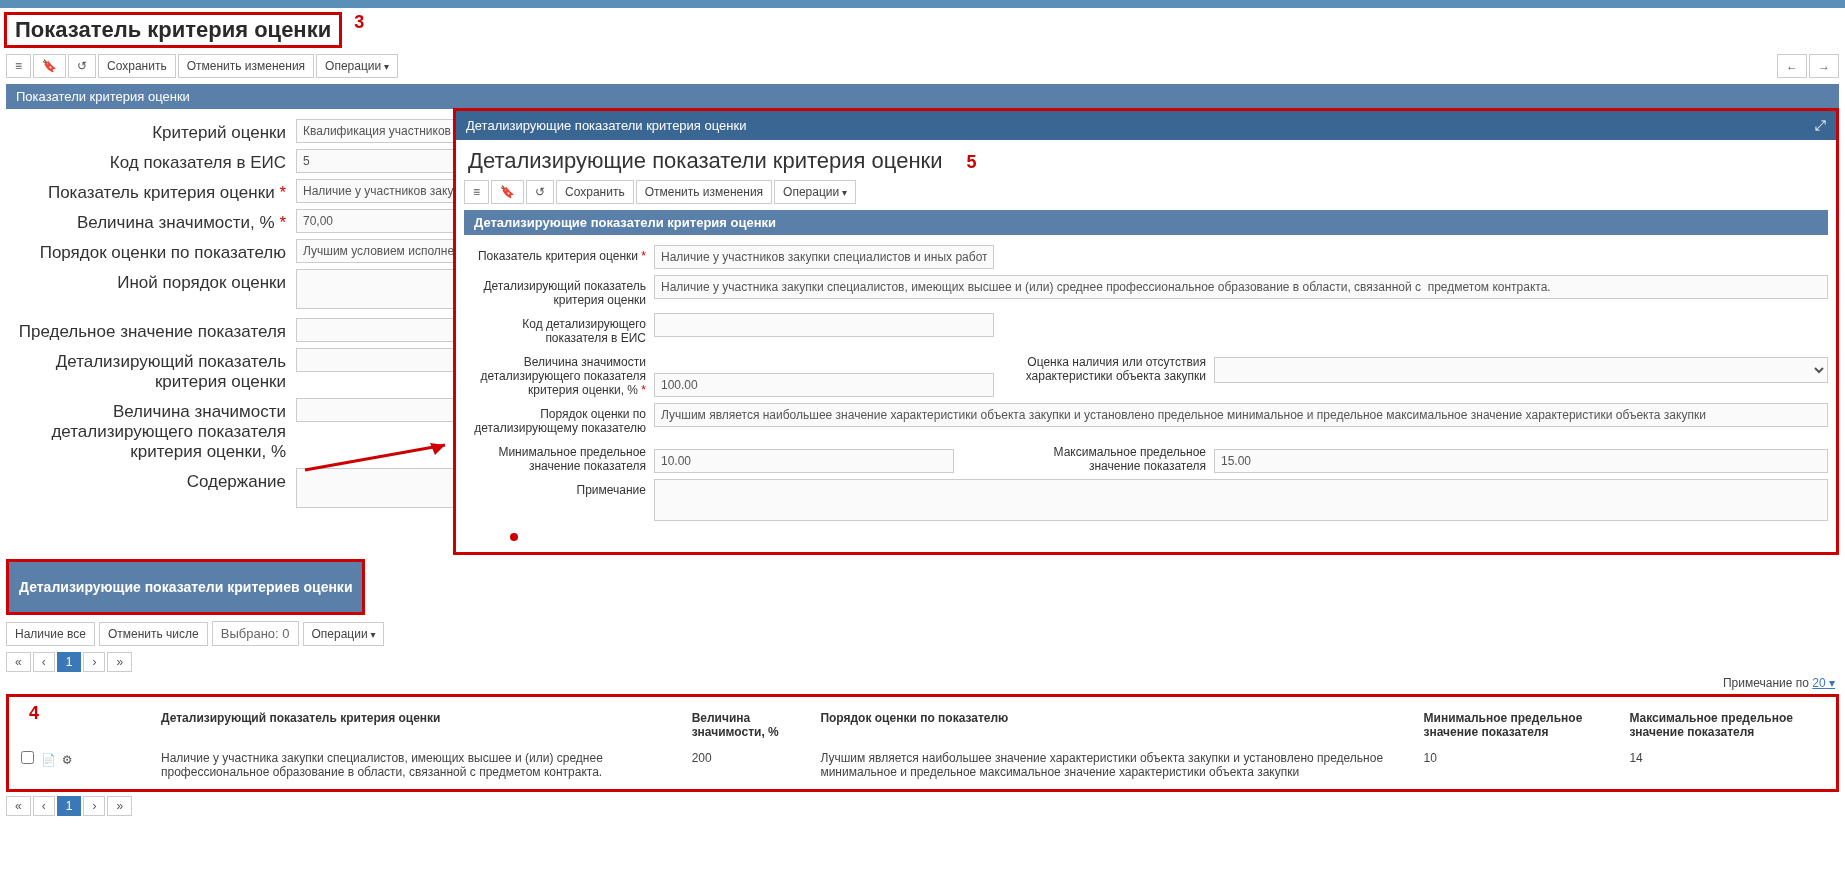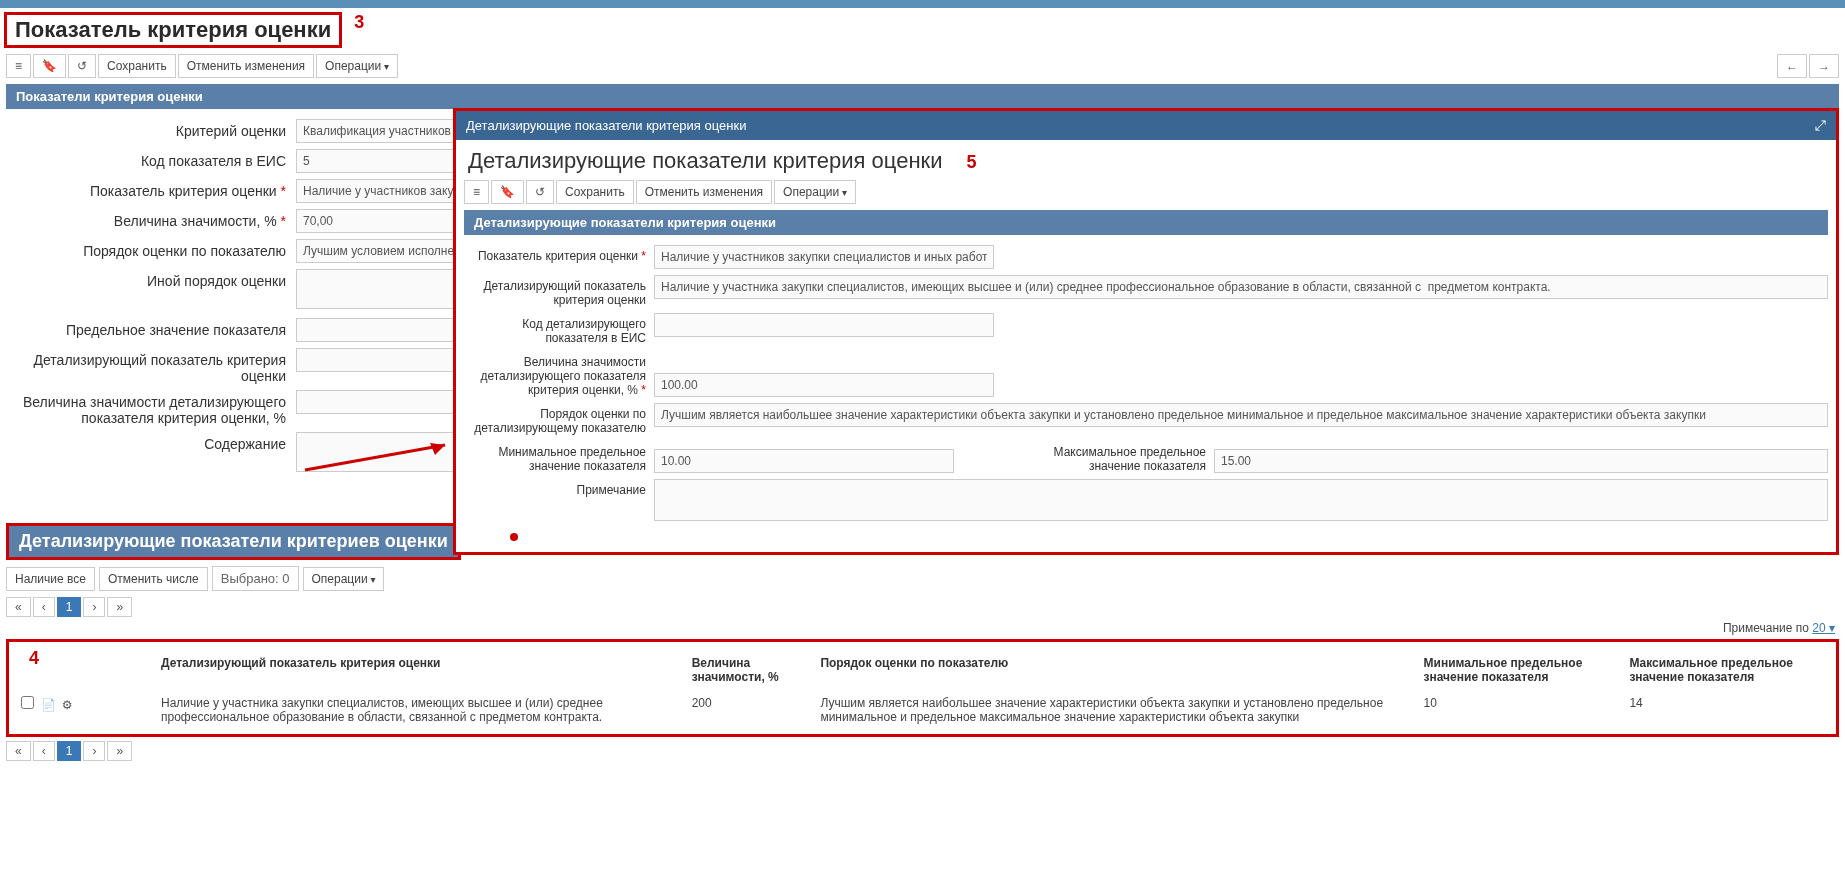--- a/index.html
+++ b/index.html
@@ -14,7 +14,7 @@
 .icon-btn { border: 1px solid #ccc; background: #fff; padding: 4px 8px; font-size: 12px; cursor: pointer; color: #555; }
 .txt-btn { border: 1px solid #ccc; background: #fff; padding: 4px 8px; font-size: 12px; cursor: pointer; color: #444; }
 .dropdown-btn::after { content: " ▾"; font-size: 10px; }
-.section-header { background: #5a7fa8; color: #fff; padding: 5px 10px; font-size: 13px; font-weight: bold; margin: 6px 6px 0 6px; }
+.section-header { background: #5a7fa8; color: #fff; padding: 5px 10px; font-size: 13px; font-weight: normal; margin: 6px 6px 0 6px; }
 .form-area { padding: 10px 6px; }
 .form-row { display: flex; align-items: flex-start; margin-bottom: 6px; }
 .form-label { width: 290px; text-align: right; padding-right: 10px; padding-top: 4px; font-size: 14px; color: #333; }

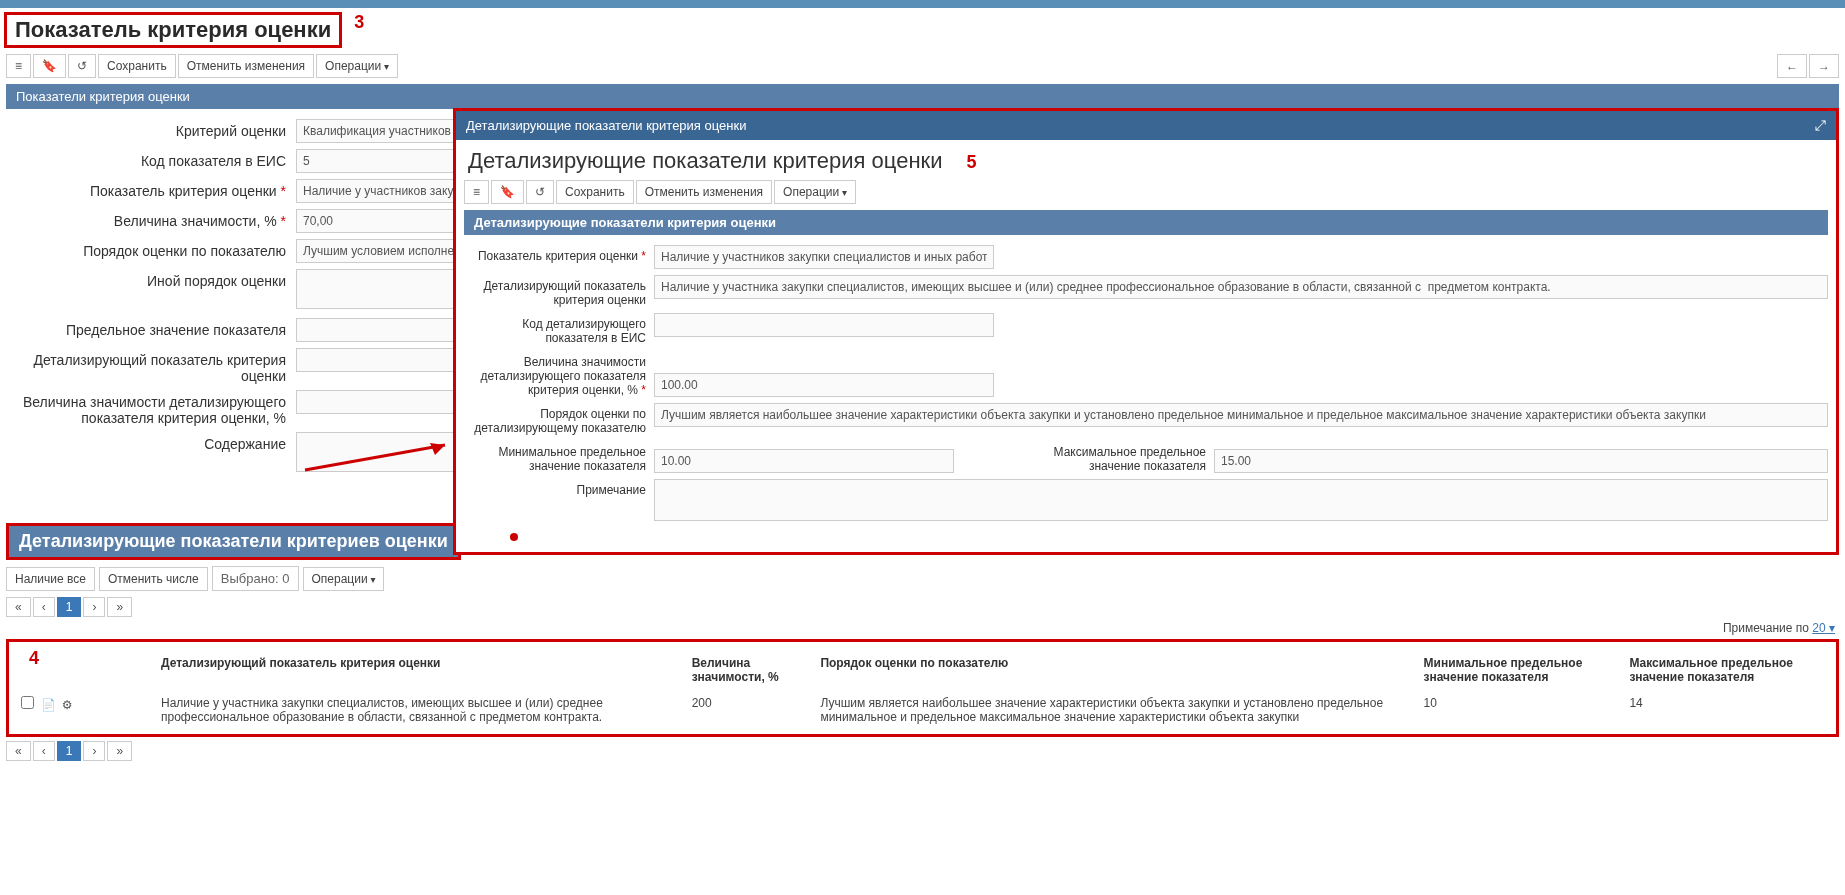--- a/index.html
+++ b/index.html
@@ -17,7 +17,7 @@
 .section-header { background: #5a7fa8; color: #fff; padding: 5px 10px; font-size: 13px; font-weight: normal; margin: 6px 6px 0 6px; }
 .form-area { padding: 10px 6px; }
 .form-row { display: flex; align-items: flex-start; margin-bottom: 6px; }
-.form-label { width: 290px; text-align: right; padding-right: 10px; padding-top: 4px; font-size: 14px; color: #333; }
+.form-label { width: 290px; text-align: right; padding-right: 10px; padding-top: 4px; font-size: 17px; color: #333; }
 .form-label .req { color: #c00; }
 .form-value { flex: 1; }
 .form-input { width: 100%; border: 1px solid #ccc; padding: 4px 6px; font-size: 12px; background: #fafafa; color: #555; }

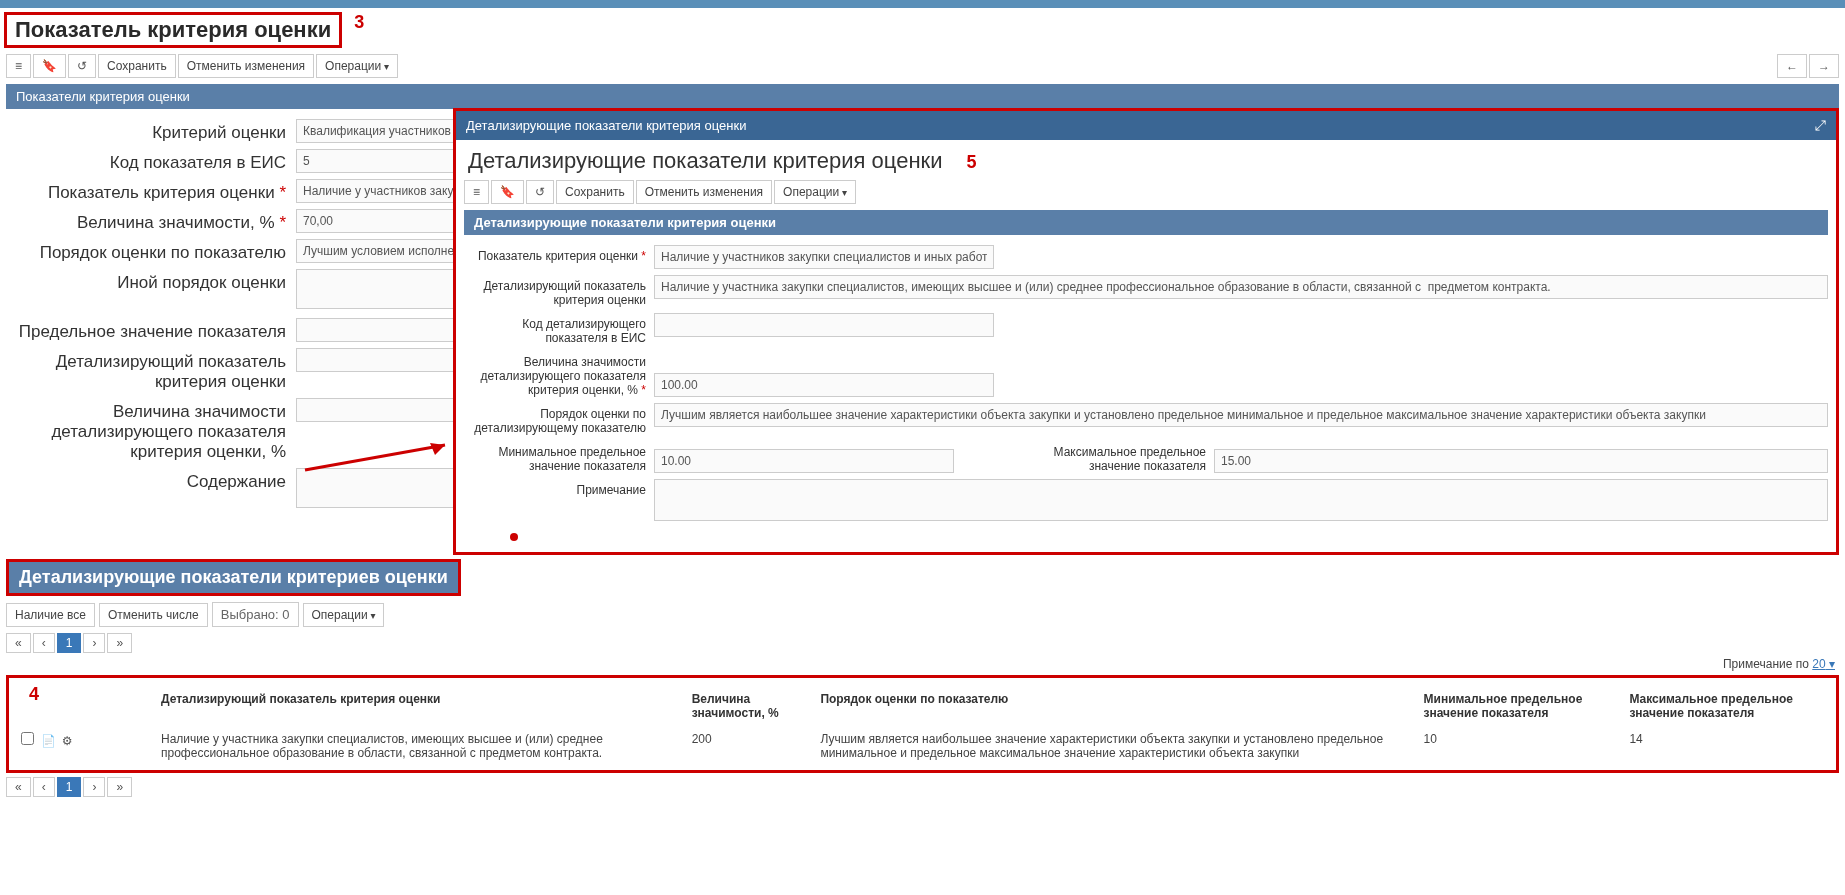--- a/index.html
+++ b/index.html
@@ -232,6 +232,10 @@
         <div class="mform-label"><span>Величина значимости детализирующего показателя критерия оценки, %</span> <span class="req" style="color:#c00">*</span></div>
         <div style="flex:1;"><input class="mform-input" style="width: 340px;" value="100.00"></div>
       </div>
+      <div class="col">
+        <div class="mform-label2">Оценка наличия или отсутствия характеристики объекта закупки</div>
+        <div style="flex:1;"><select class="mform-input"><option></option></select></div>
+      </div>
     </div>
     <div class="mform-row">
       <div class="mform-label">Порядок оценки по детализирующему показателю</div>

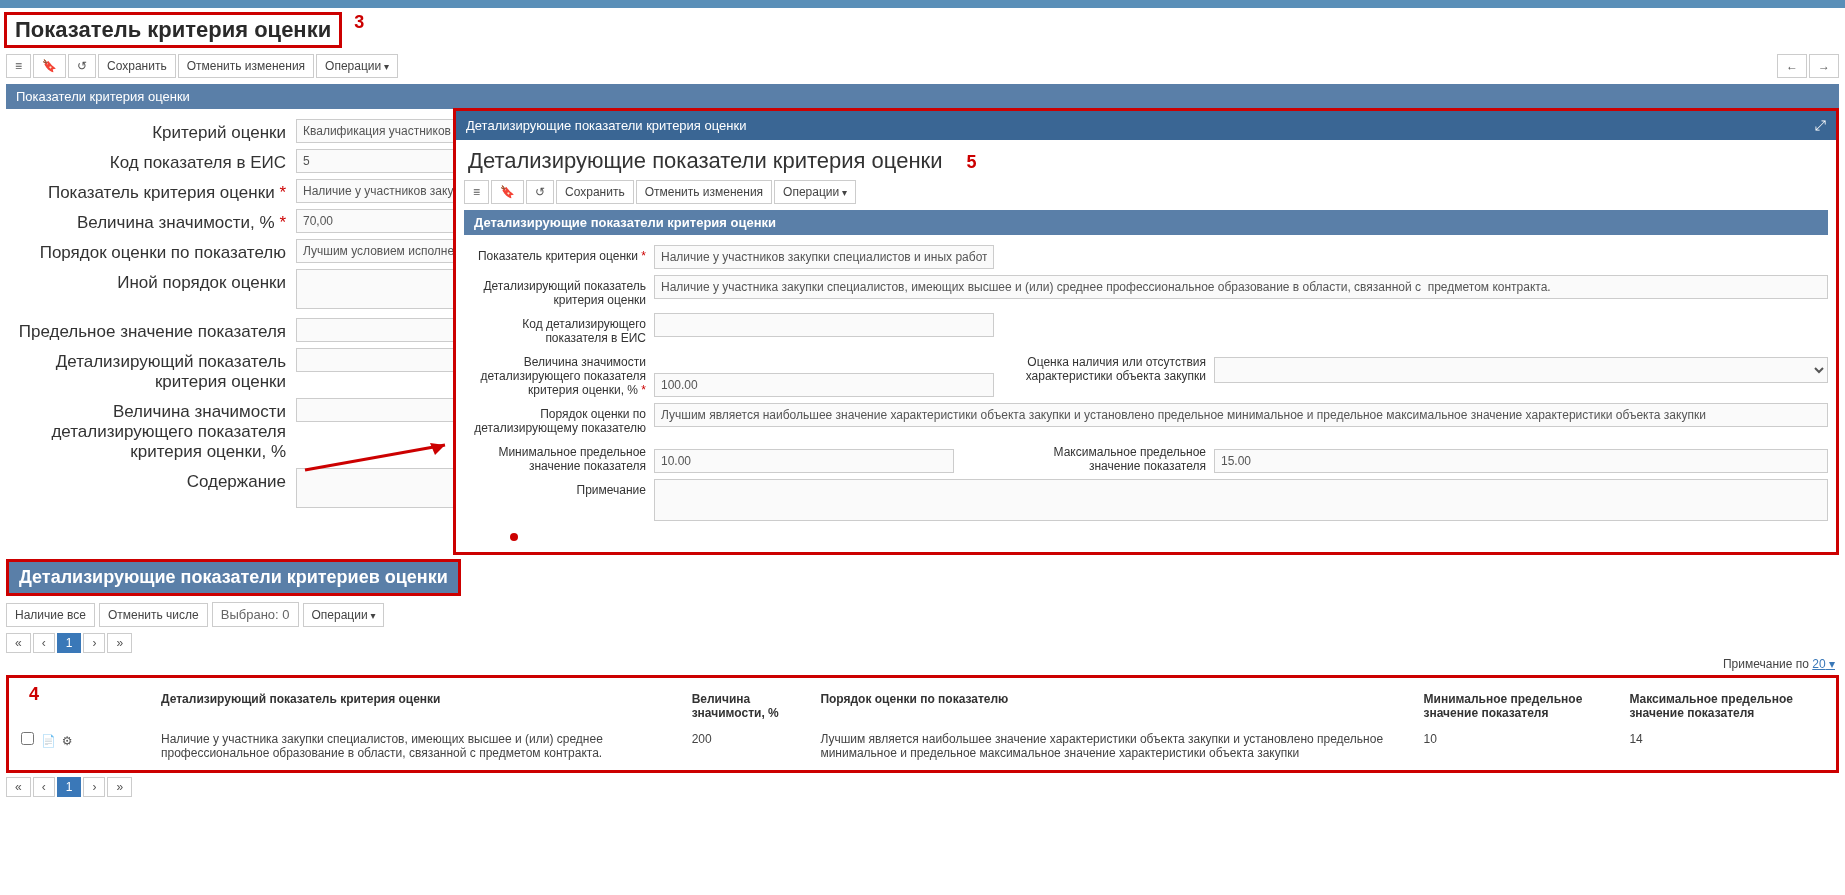--- a/index.html
+++ b/index.html
@@ -23,7 +23,7 @@
 .form-input { width: 100%; border: 1px solid #ccc; padding: 4px 6px; font-size: 12px; background: #fafafa; color: #555; }
 .form-input.short { width: 170px; }
 .form-textarea { width: 100%; height: 40px; border: 1px solid #ccc; padding: 4px 6px; font-size: 12px; background: #fafafa; resize: none; }
-.section-header2 { background: #5a7fa8; color: #fff; padding: 5px 10px; font-size: 18px; font-weight: bold; margin: 20px 6px 0 6px; border: 3px solid #c00; display: inline-block; }
+.section-header2 { background: #5a7fa8; color: #fff; padding: 17px 10px; font-size: 14px; font-weight: bold; margin: 20px 6px 0 6px; border: 3px solid #c00; display: inline-block; }
 .sub-toolbar { margin: 6px 6px; display: flex; align-items: center; gap: 4px; }
 .selected-count { border: 1px solid #ccc; padding: 4px 8px; font-size: 13px; color: #666; }
 .pager { margin: 4px 6px; display: flex; align-items: center; gap: 2px; }

